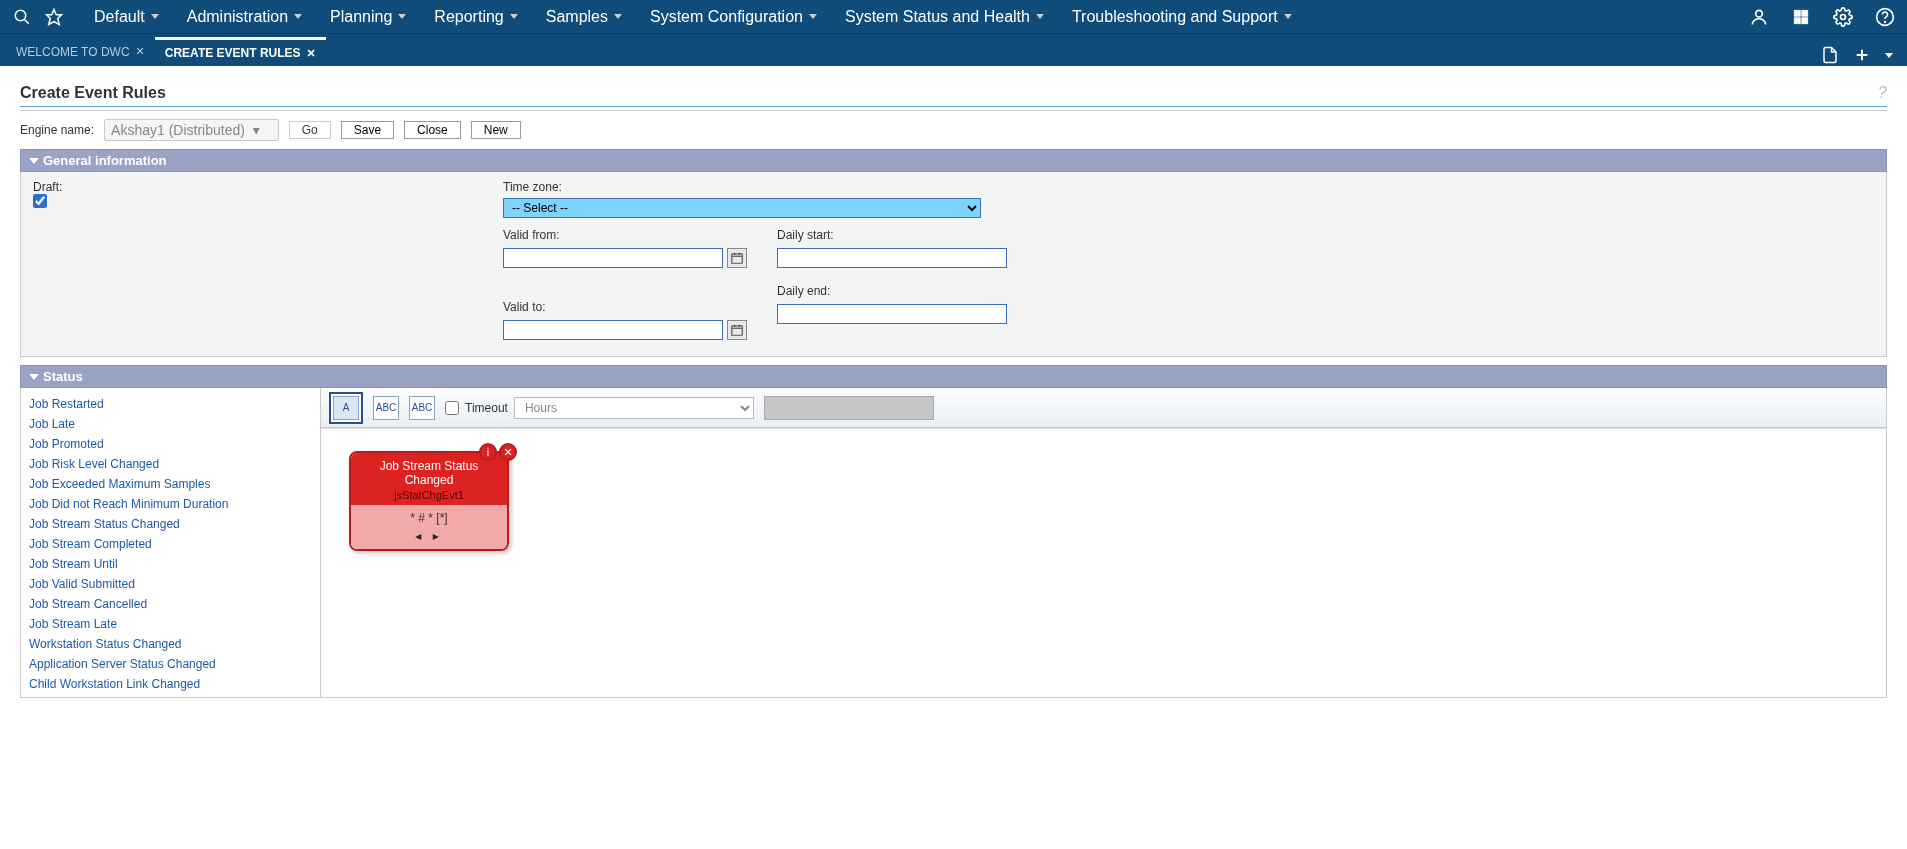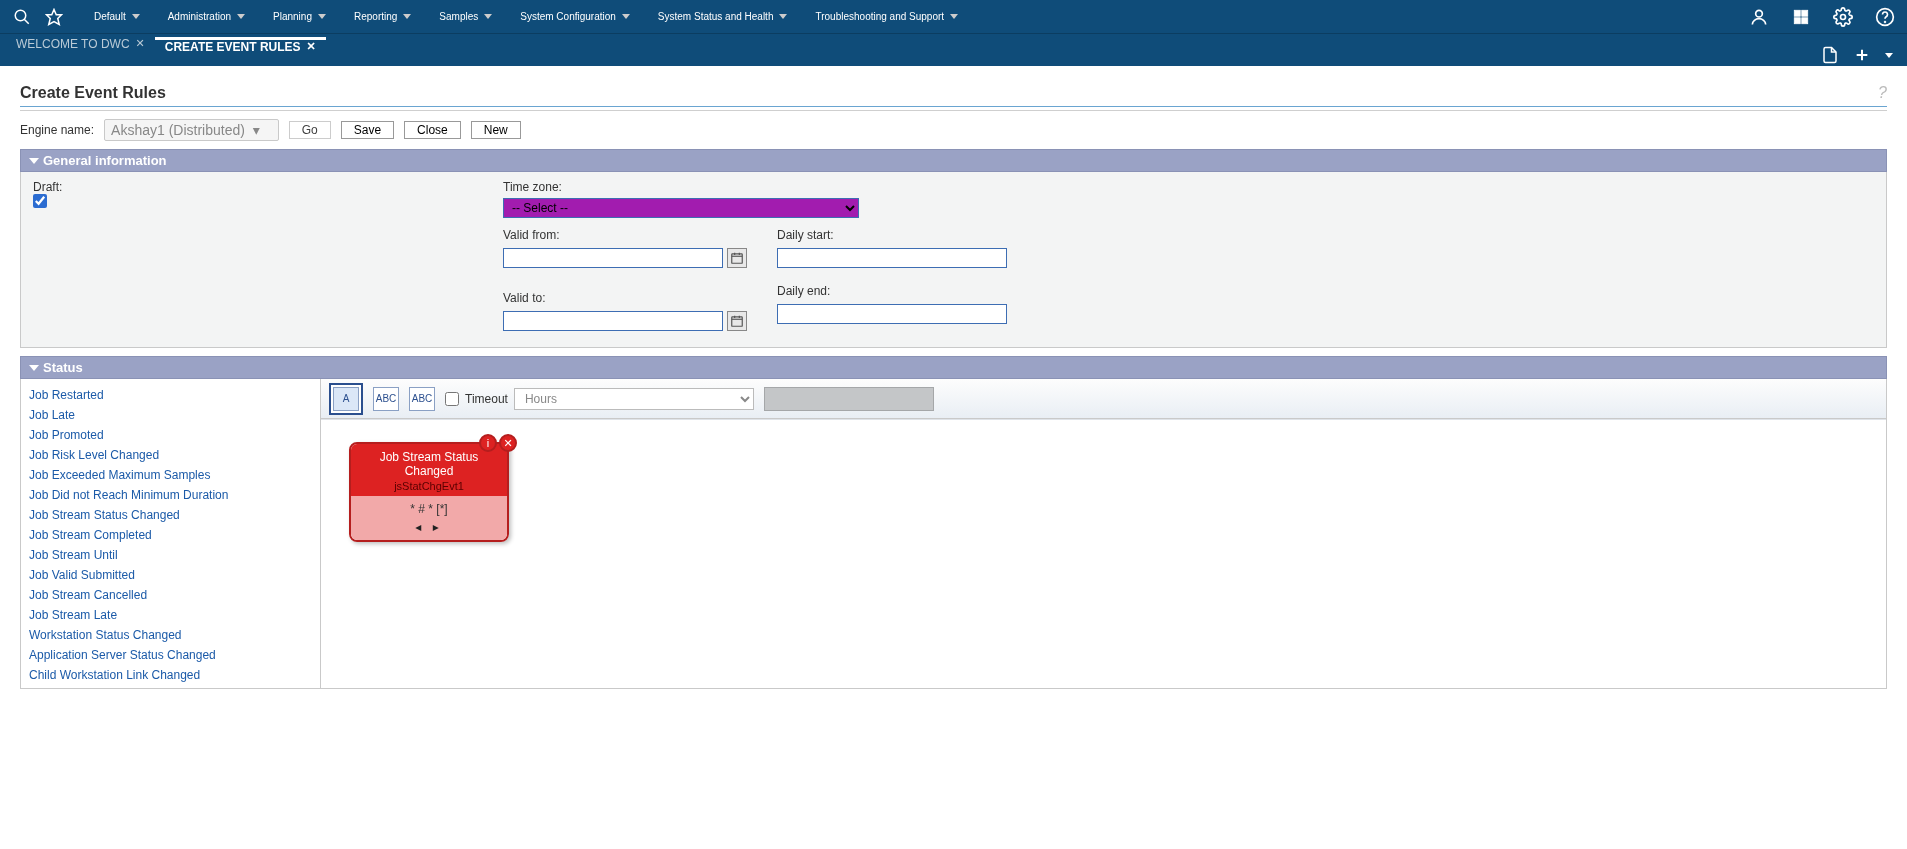--- a/index.html
+++ b/index.html
@@ -14,7 +14,7 @@
   }
   .menubar .icon-slot { width: 24px; height: 24px; display:flex; align-items:center; justify-content:center; margin: 0 4px; cursor:pointer; }
   .menubar .menu-items { display:flex; align-items:center; gap: 8px; margin-left: 14px; }
-  .menubar .menu-item { display:flex; align-items:center; gap:6px; padding: 0 10px; height:33px; cursor:pointer; font-size:10px; color:#fff; }
+  .menubar .menu-item { display:flex; align-items:center; gap:6px; padding: 0 10px; height:33px; cursor:pointer; font-size:16px; color:#fff; }
   .menubar .menu-item .caret-down { width:0; height:0; border-left:4px solid transparent; border-right:4px solid transparent; border-top:5px solid #ccc; }
   .menubar .right-icons { margin-left:auto; display:flex; align-items:center; gap:10px; }
   .menubar .right-icons .icon-slot svg { stroke:#fff; }

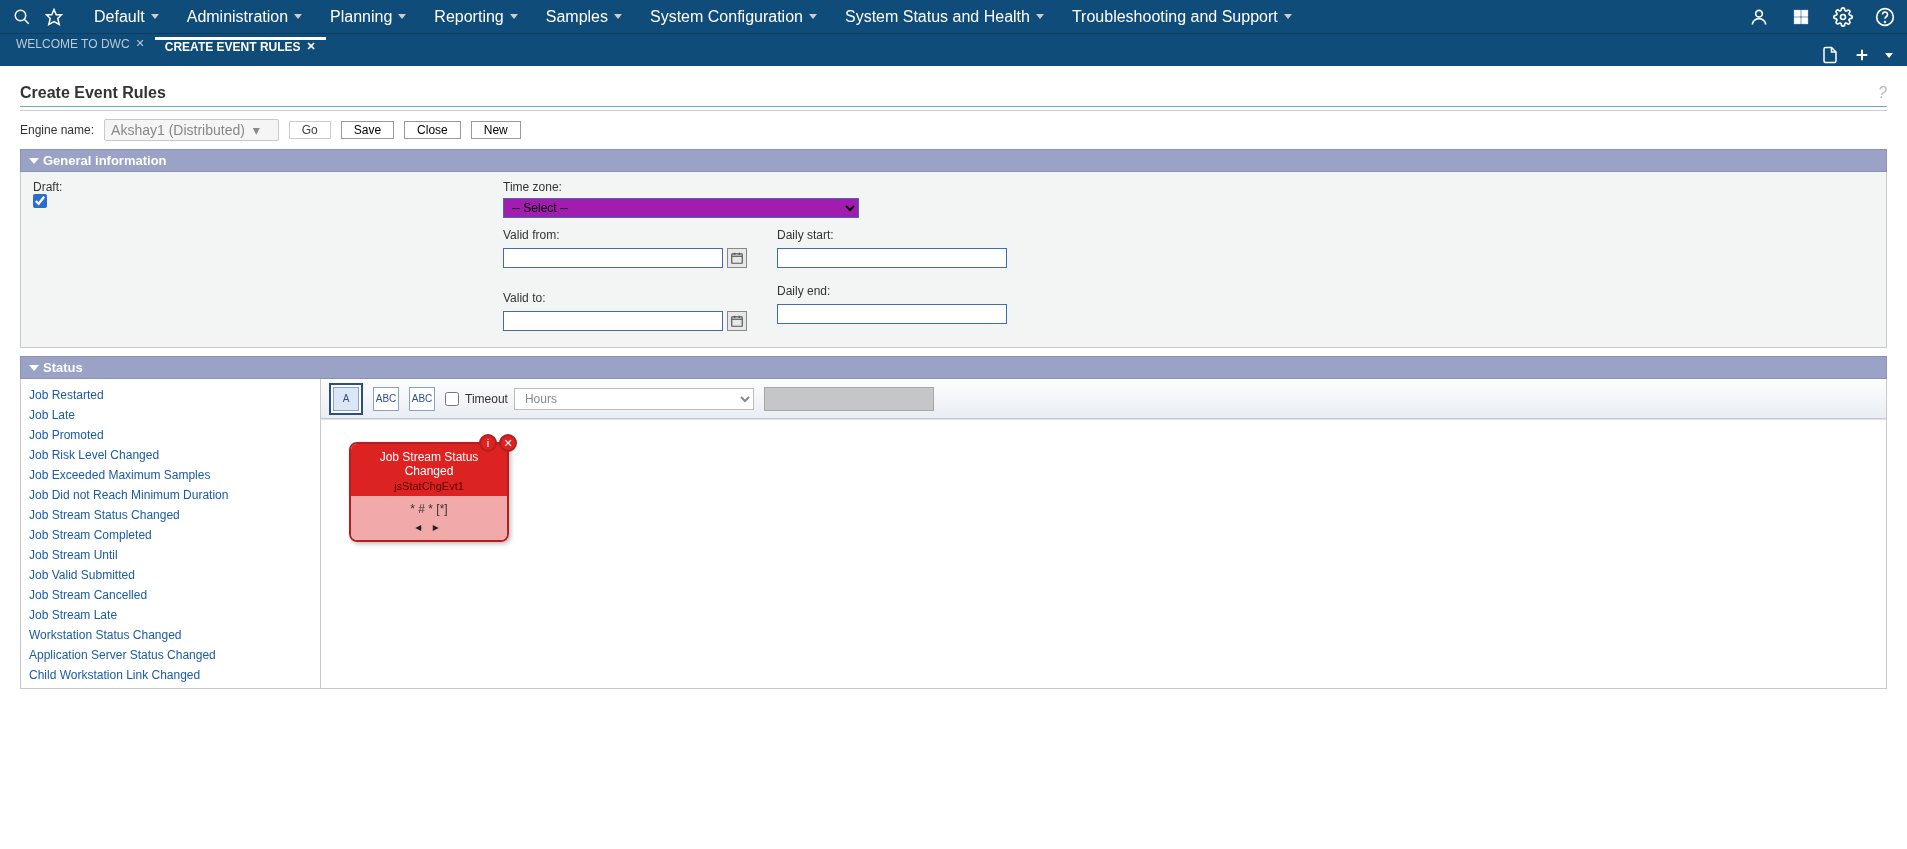--- a/index.html
+++ b/index.html
@@ -25,7 +25,7 @@
     border-top: 1px solid #0b3d61;
   }
   .tabstrip .tab {
-    display:flex; gap:6px; padding: 0 10px; height:29px;
+    display:flex; align-items:center; gap:6px; padding: 0 10px; height:29px;
     color:#b9cad6; font-size:12px; cursor:pointer; position:relative;
   }
   .tabstrip .tab.active { color:#fff; font-weight:bold; border-top: 3px solid #fff; background:#0F4C79;}

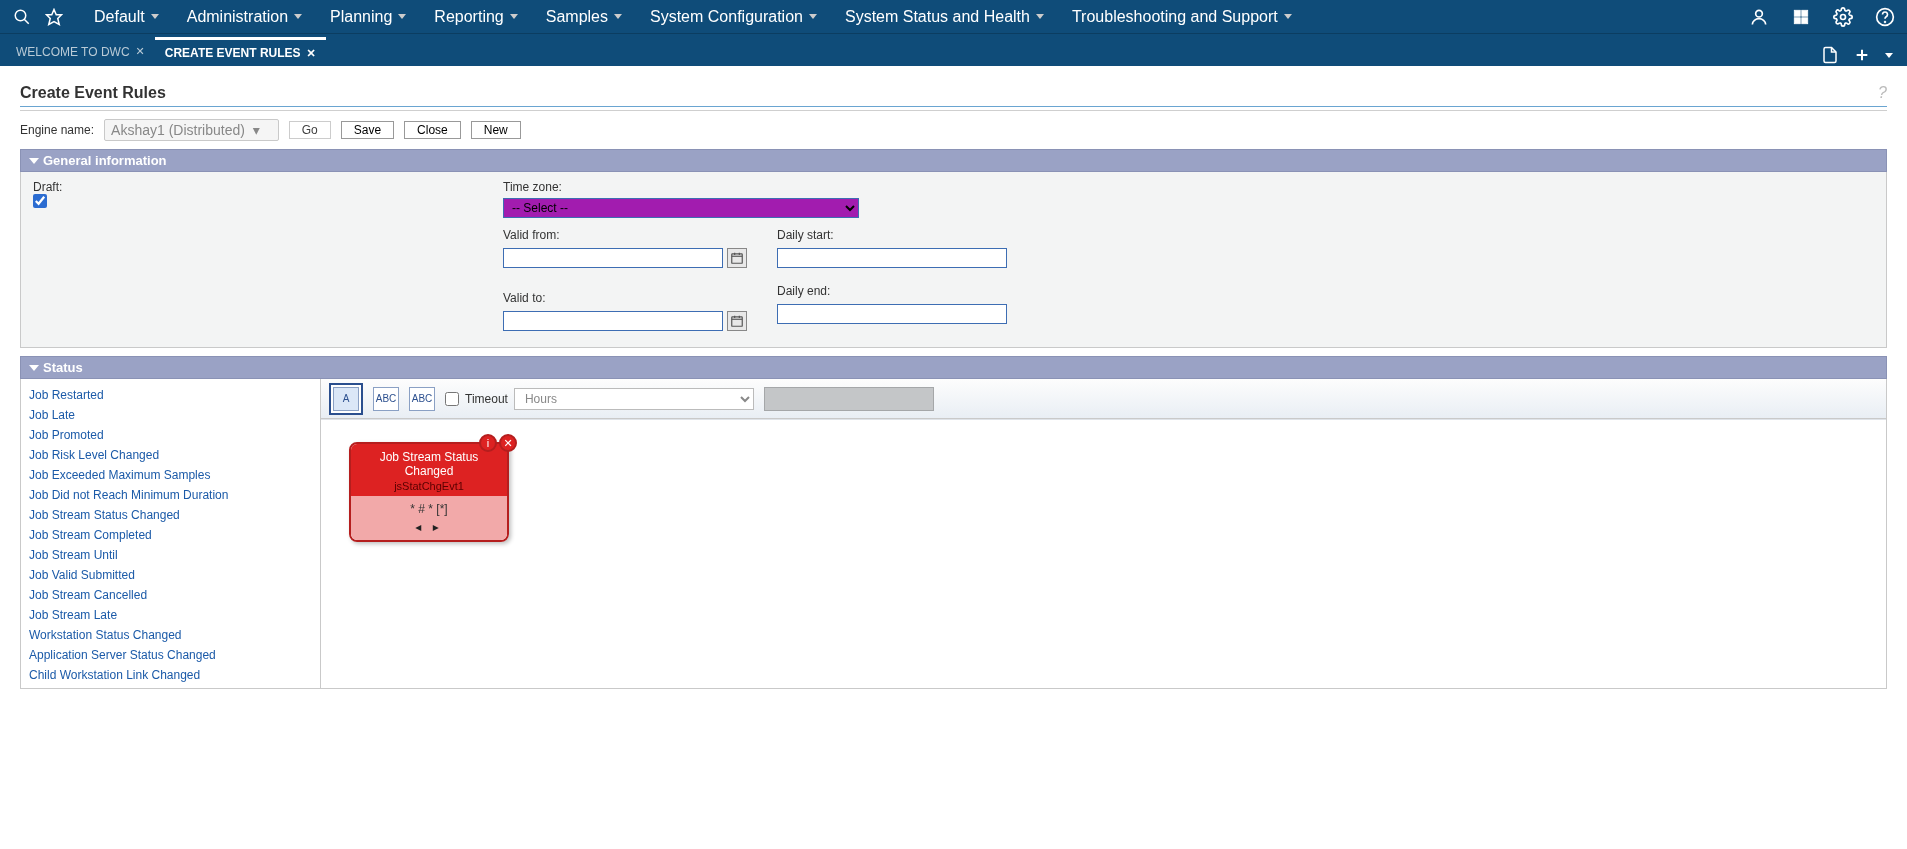--- a/index.html
+++ b/index.html
@@ -100,7 +100,7 @@
   .right-fields { display:grid; grid-template-columns: 250px 230px; gap:10px 24px; align-items:start;}
   .tz-row { grid-column: 1 / span 2; display:flex; flex-direction:column; gap:4px;}
   .tz-select {
-    border:1px solid #3d6db3; background:#a21caf; height:20px; font-size:12px; width:356px; padding:0 4px;
+    border:1px solid #3d6db3; background:#7dd3fc; height:20px; font-size:12px; width:478px; padding:0 4px;
   }
   .date-row { display:flex; gap:4px; align-items:center;}
   .date-input { width:220px; }

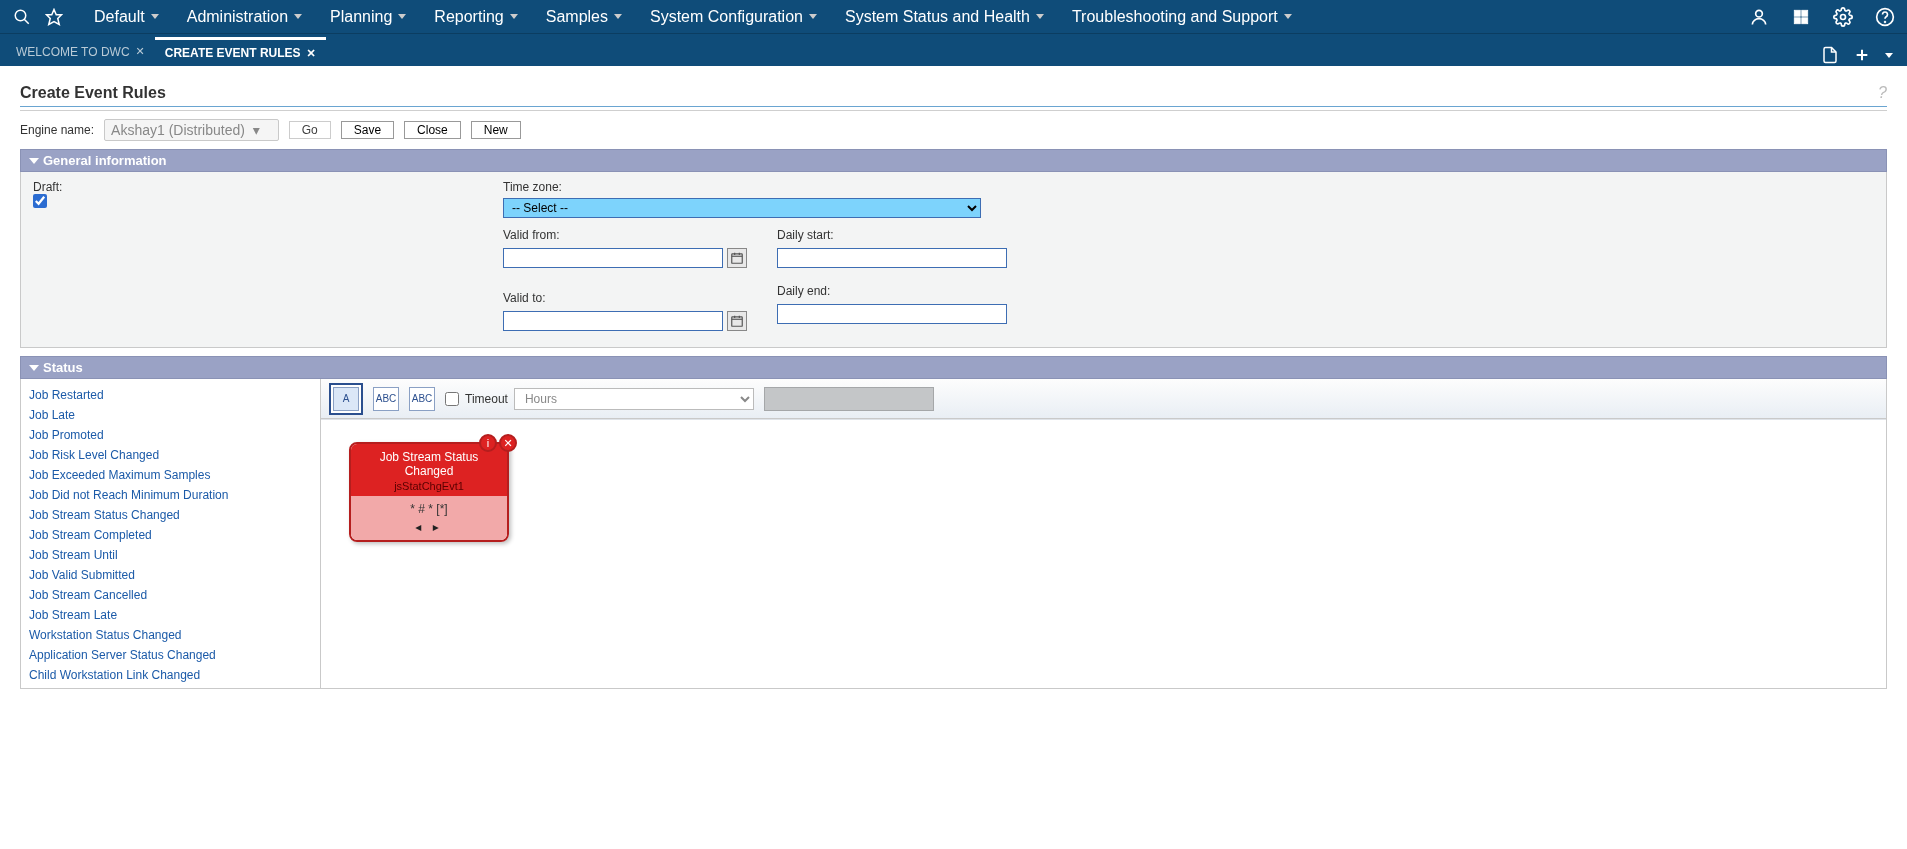--- a/index.html
+++ b/index.html
@@ -331,7 +331,7 @@
                   </svg>
               </div>
             </div>
-            <span class="field-label" style="margin-top:17px">Valid to:</span>
+            <span class="field-label" style="margin-top:26px">Valid to:</span>
             <div class="date-row">
               <input class="text-input date-input" type="text" value="" style="">
               <div class="cal-btn">

